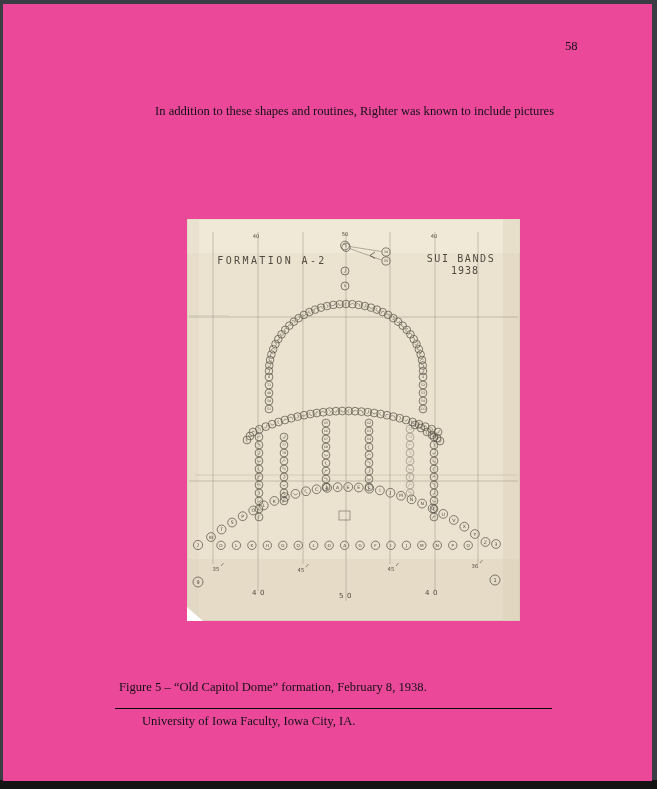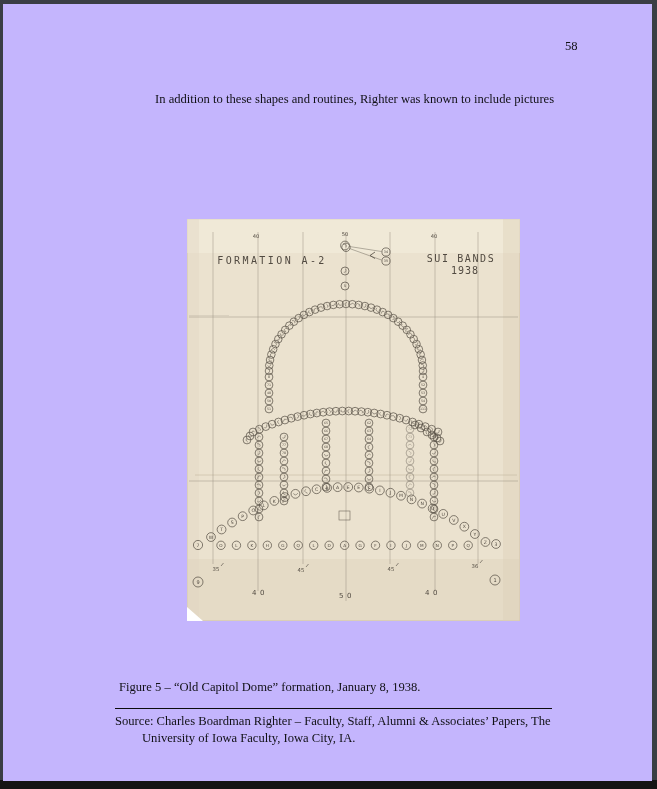--- a/index.html
+++ b/index.html
@@ -11,7 +11,7 @@
   .bottom-strip{position:absolute;left:0;right:0;bottom:0;height:9px;background:#141414;}
   .page{
     position:absolute;left:3px;top:4px;width:649px;height:777px;
-    background:#c4b5fd;color:#111116;
+    background:#ec4899;color:#111116;
   }
   .page-number{position:absolute;top:35px;left:562px;font-size:12.6px;}
   .para{position:absolute;top:81px;left:117px;width:462px;font-size:12.6px;}

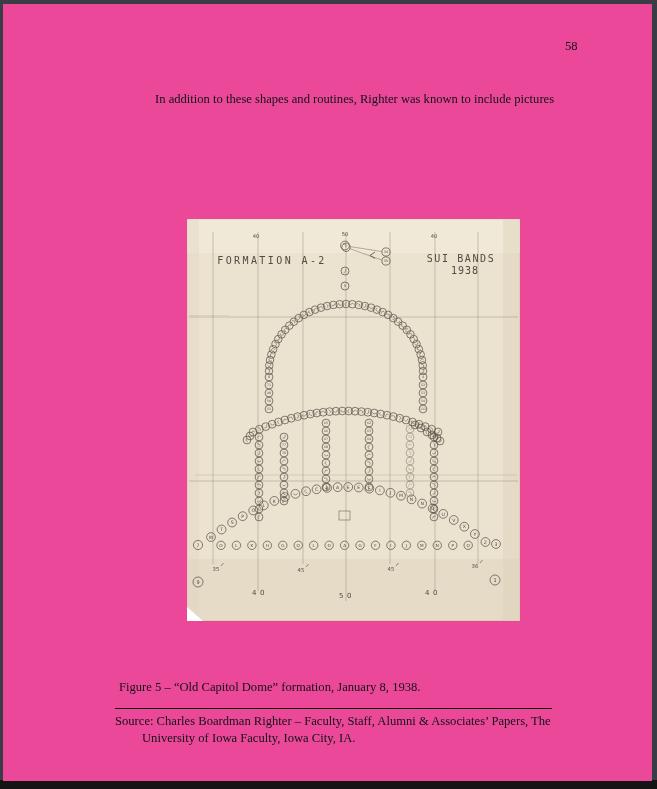--- a/index.html
+++ b/index.html
@@ -14,7 +14,7 @@
     background:#ec4899;color:#111116;
   }
   .page-number{position:absolute;top:35px;left:562px;font-size:12.6px;}
-  .para{position:absolute;top:81px;left:117px;width:462px;font-size:12.6px;}
+  .para{position:absolute;top:93px;left:117px;width:462px;font-size:12.6px;}
   .para .line{line-height:29.2px;white-space:pre;}
   .para .line.first{text-indent:35px;}
   .figure-wrap{position:absolute;left:184px;top:215px;width:360px;height:402px;}

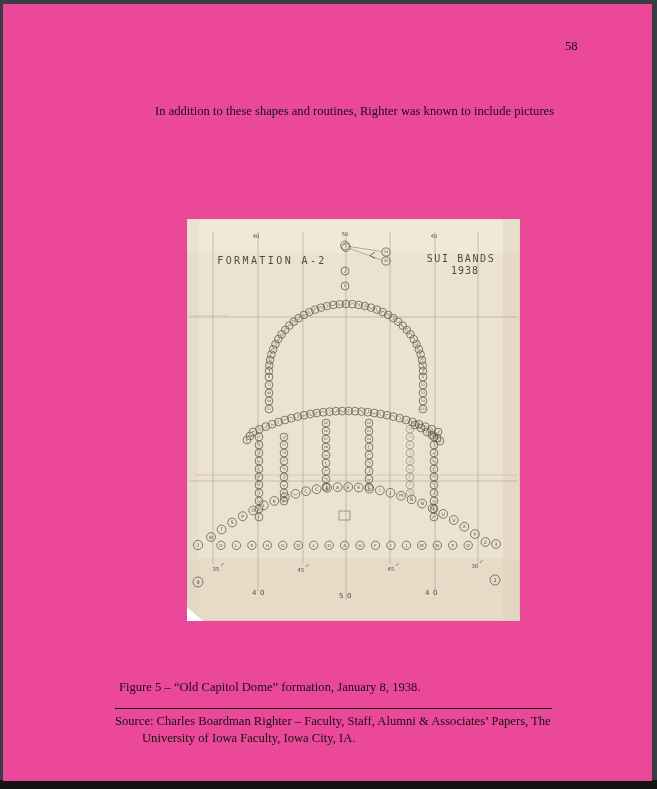--- a/index.html
+++ b/index.html
@@ -500,7 +500,7 @@
         </g>
       </svg></div>
 
-  <div class="caption">Figure 5 – “Old Capitol Dome” formation, January 8, 1938.</div>
+  <div class="caption">Figure 5 – “Old Capitol Dome” formation, February 8, 1938.</div>
   <div class="rule"></div>
   <div class="source">
     <div class="l">Source: Charles Boardman Righter – Faculty, Staff, Alumni &amp; Associates’ Papers, The</div>

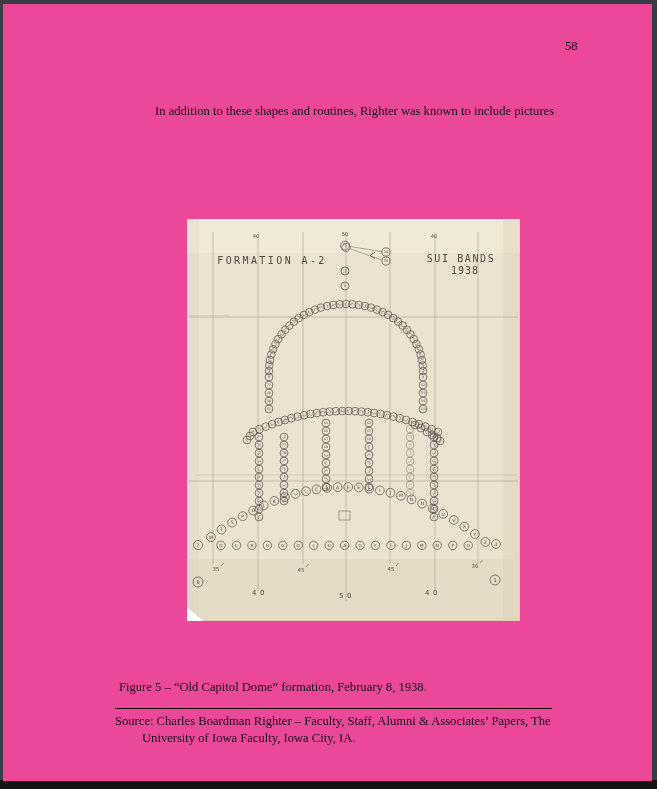--- a/index.html
+++ b/index.html
@@ -503,7 +503,6 @@
   <div class="caption">Figure 5 – “Old Capitol Dome” formation, February 8, 1938.</div>
   <div class="rule"></div>
   <div class="source">
-    <div class="l">Source: Charles Boardman Righter – Faculty, Staff, Alumni &amp; Associates’ Papers, The</div>
     <div class="l l2">University of Iowa Faculty, Iowa City, IA.</div>
   </div>
 </div>

